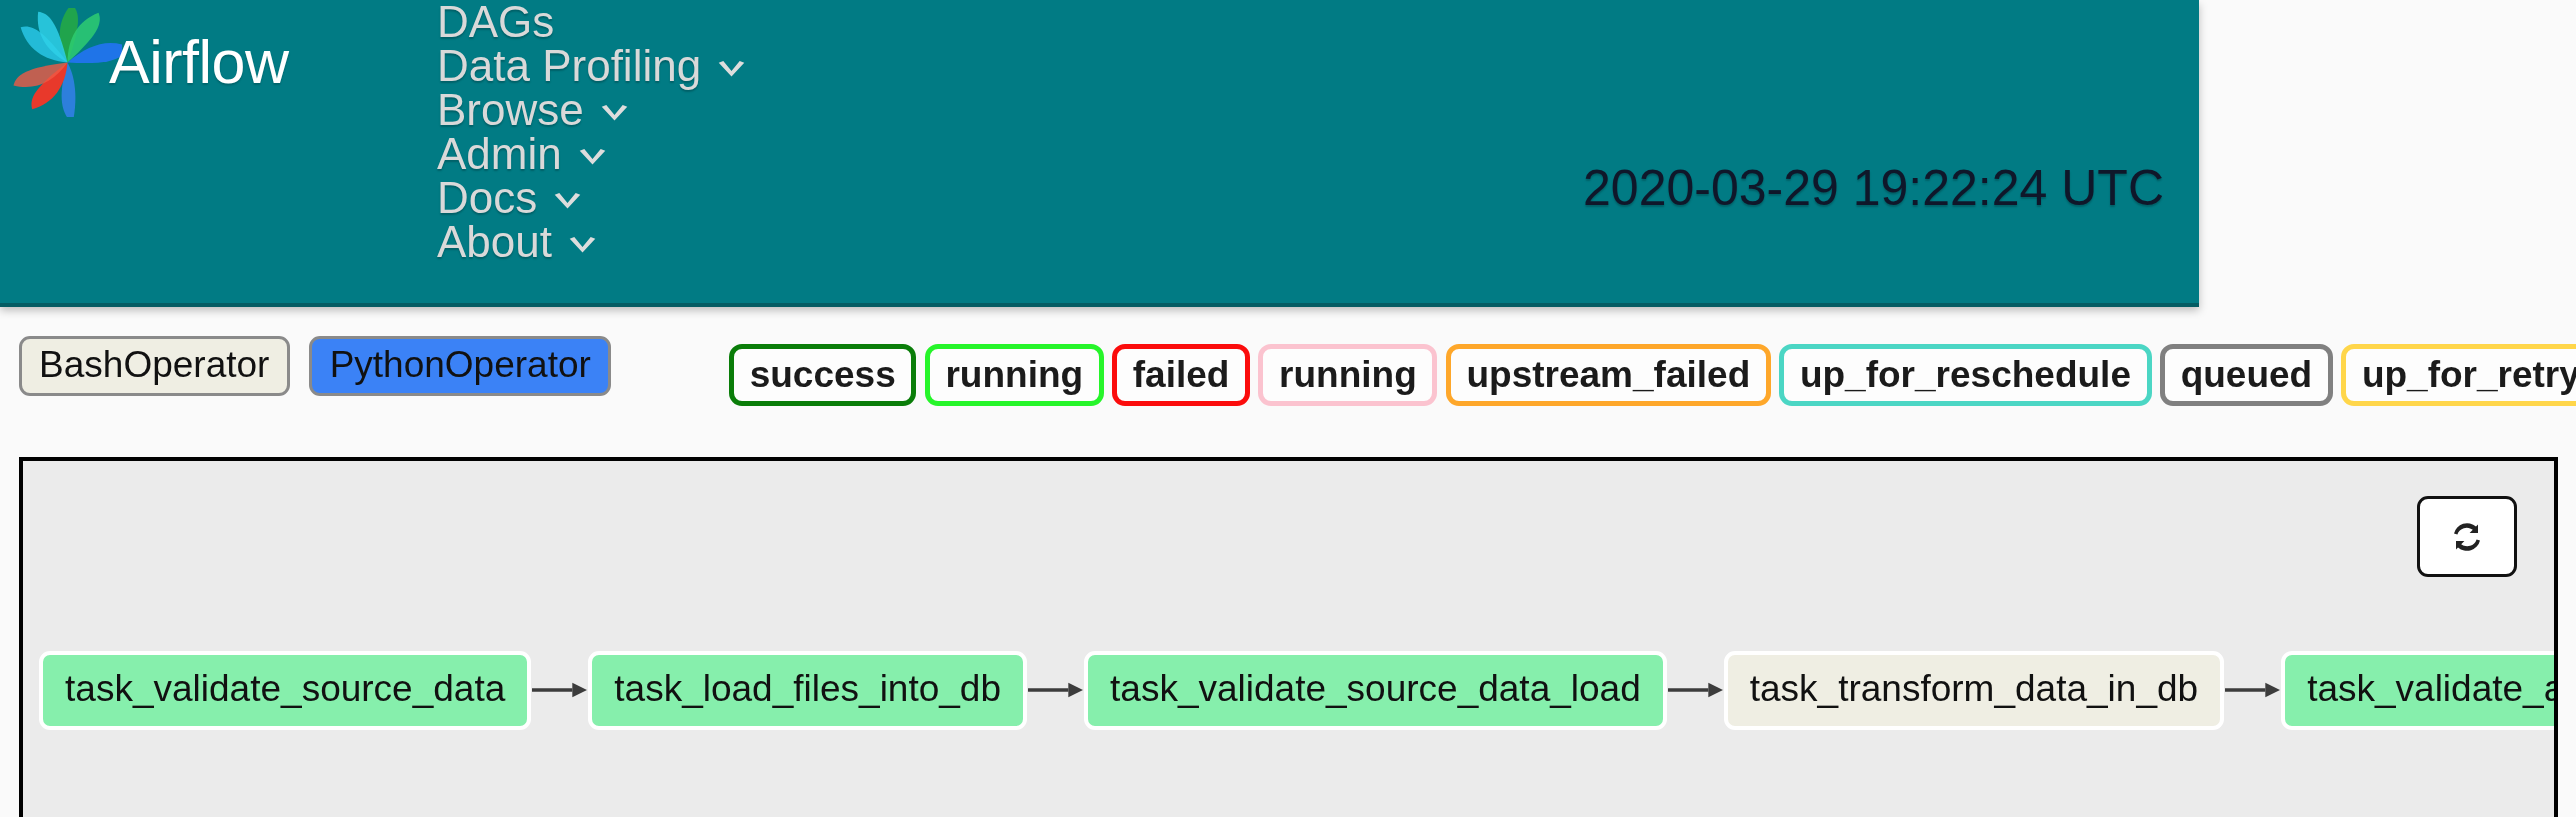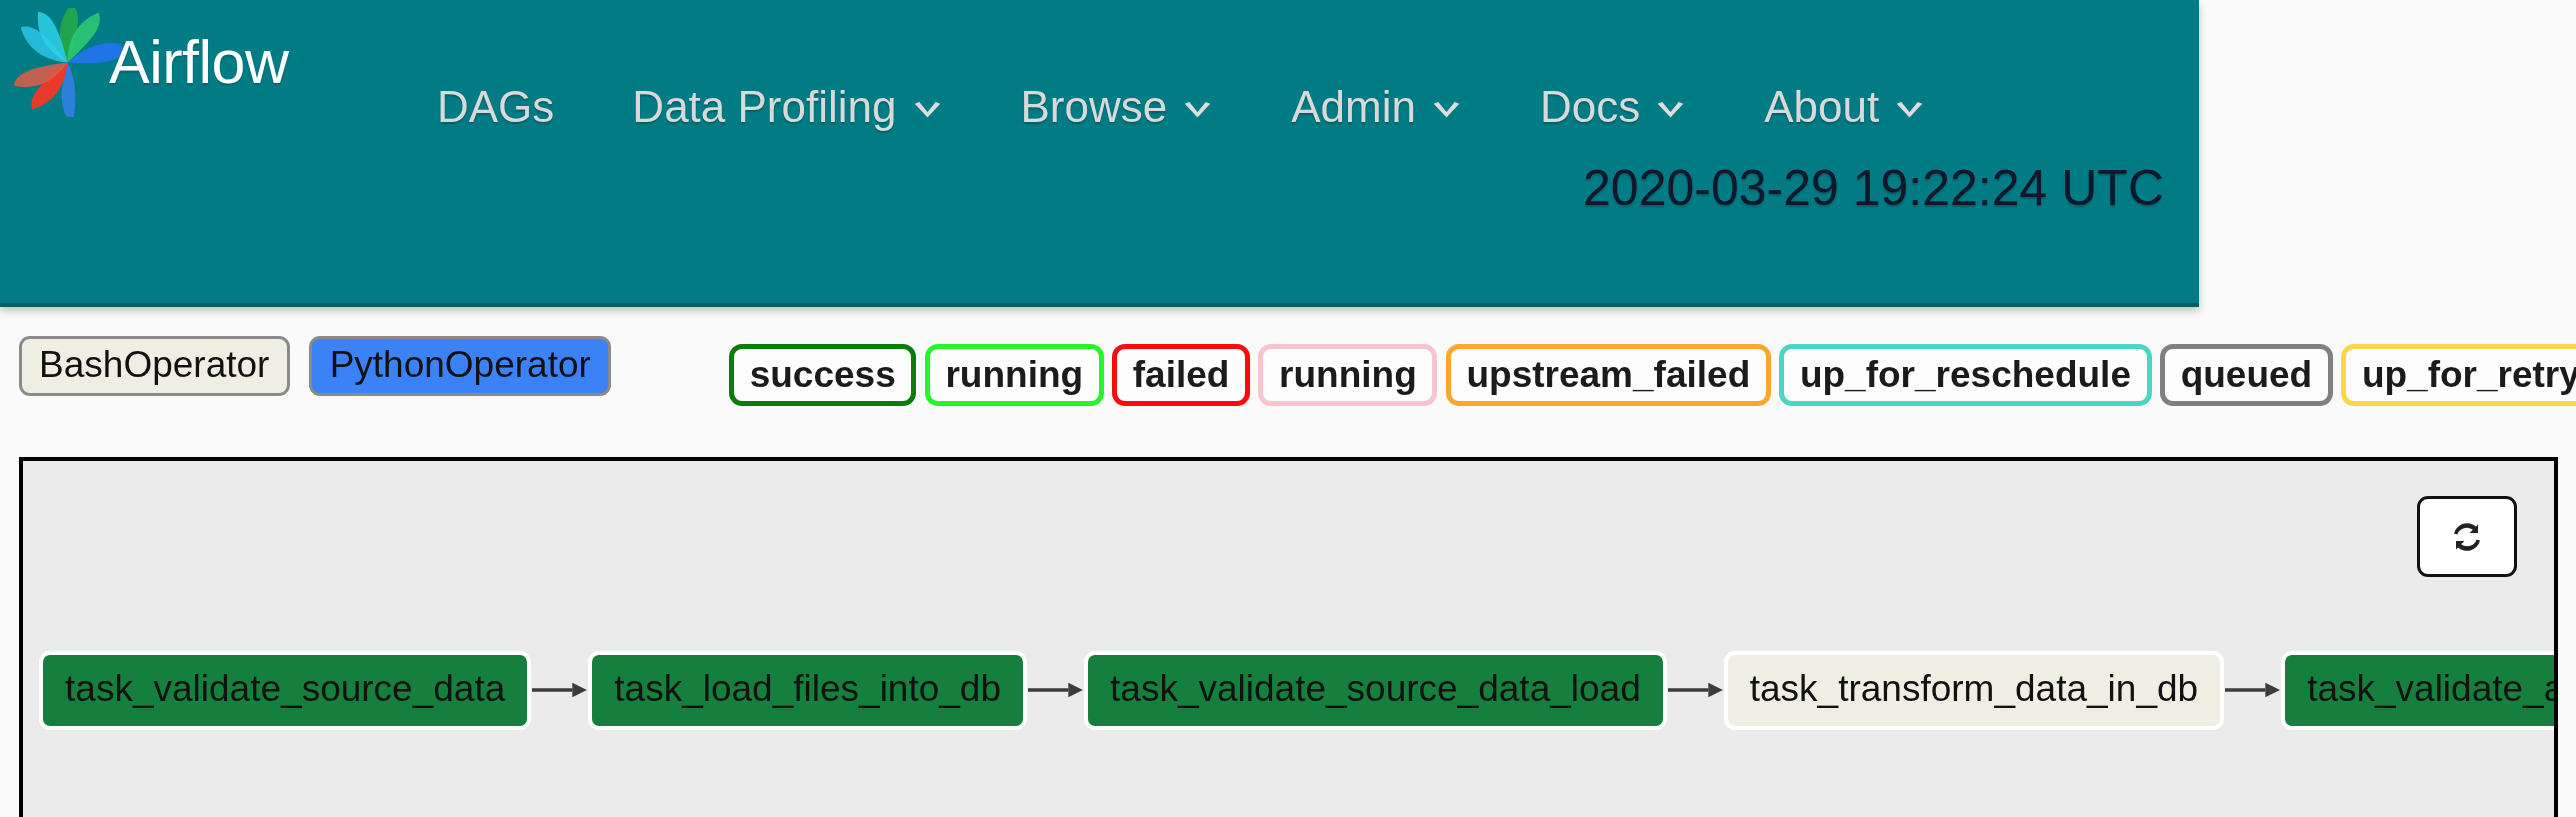--- a/index.html
+++ b/index.html
@@ -59,8 +59,9 @@
     top: 0;
     height: 129px;
     display: flex;
-    align-items: flex-end;
+    align-items: flex-start;
     gap: 0;
+    flex-direction: column;
   }
 
   .nav-item {

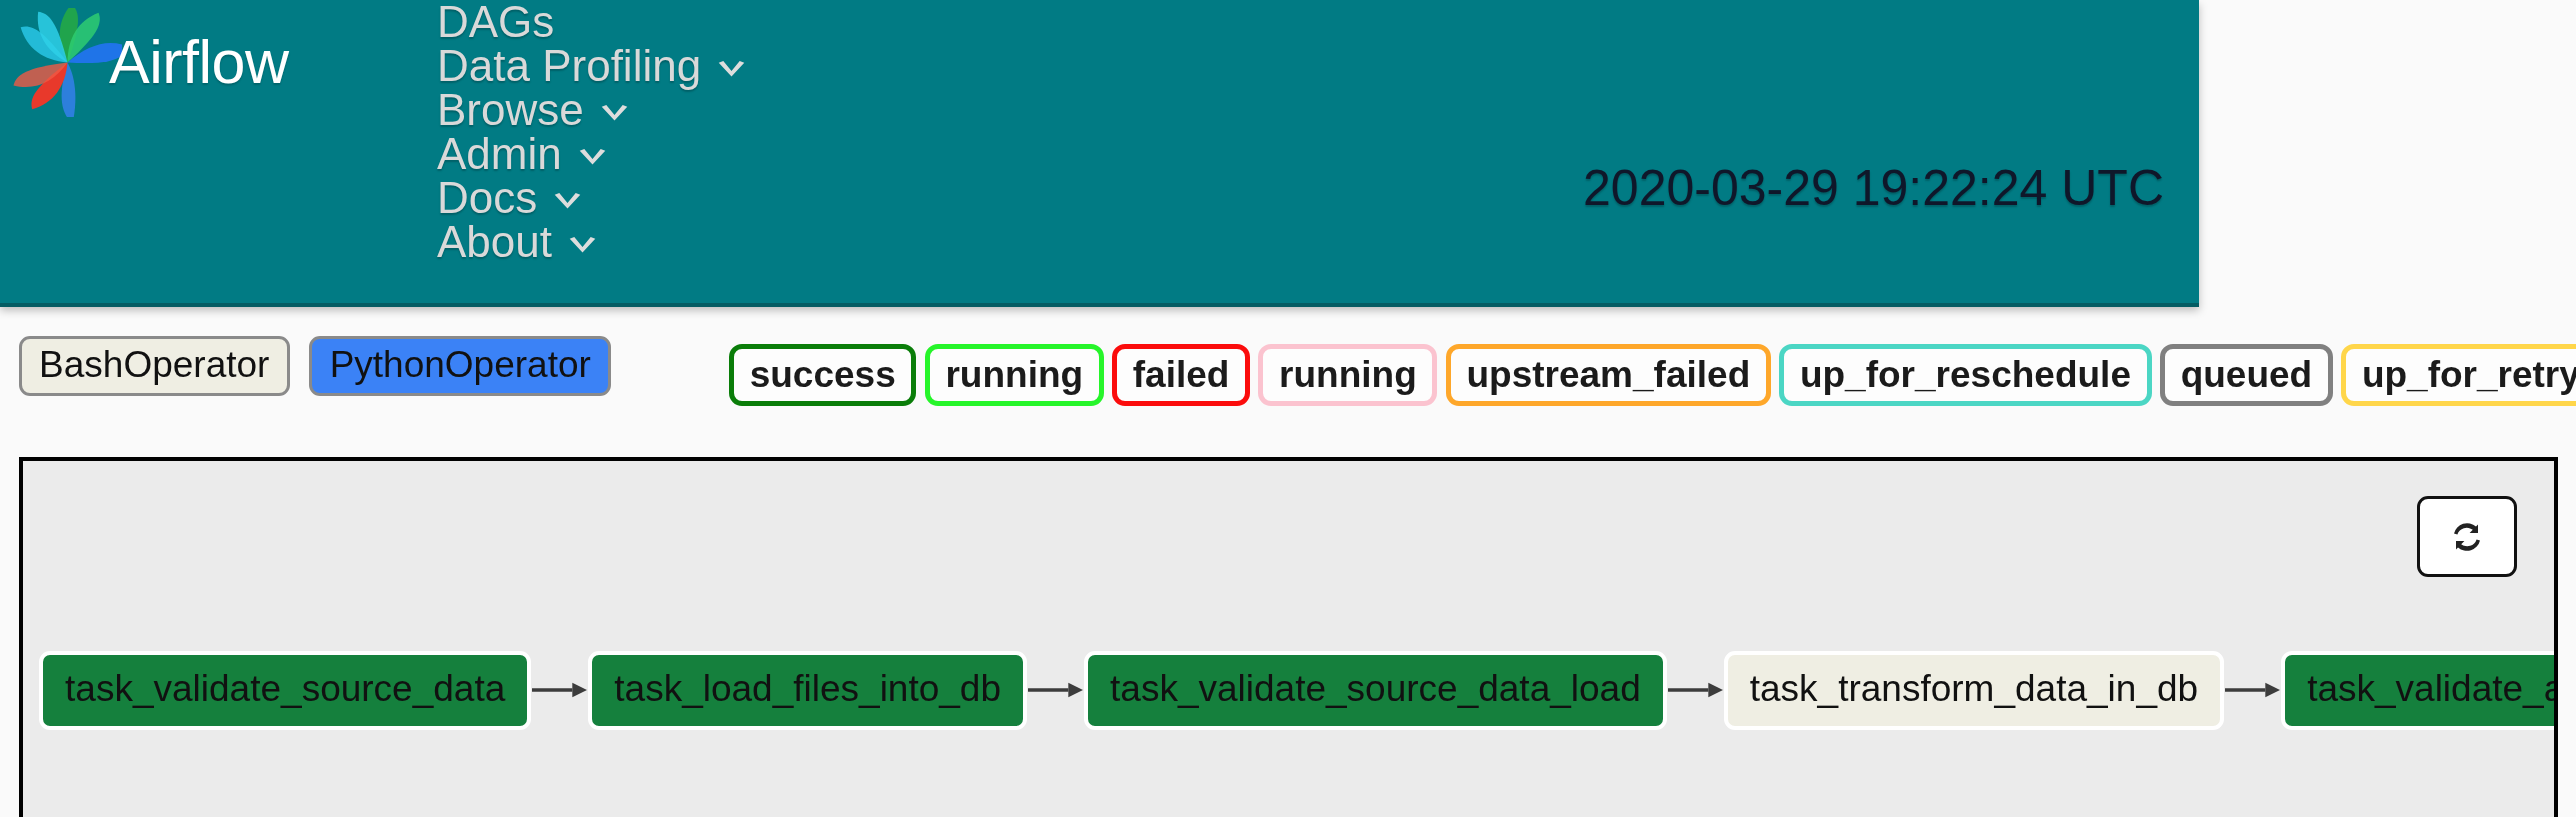--- a/index.html
+++ b/index.html
@@ -204,7 +204,7 @@
     cursor: pointer;
   }
 
-  .task-node.python { background: #15803d; }
+  .task-node.python { background: #86efac; }
   .task-node.bash   { background: #efeee3; }
 
   .edge {

